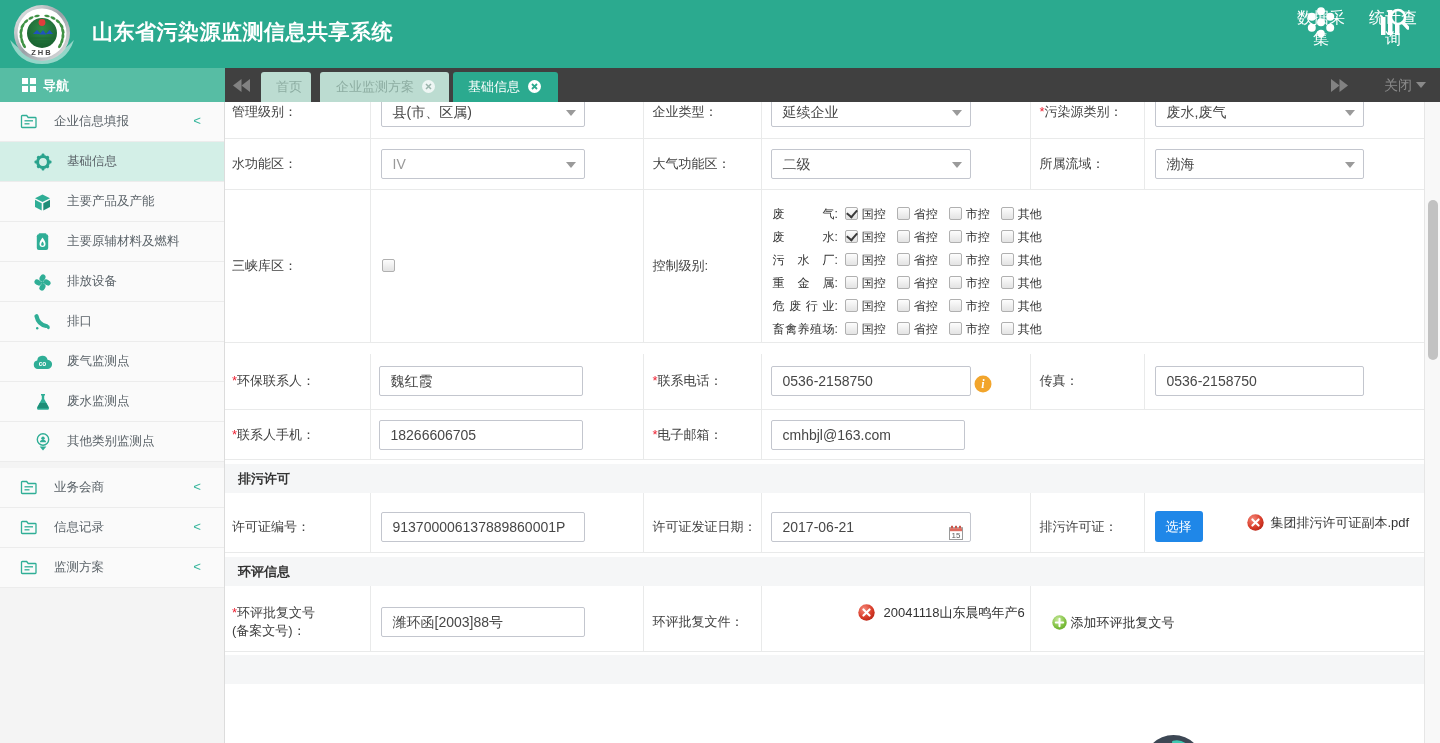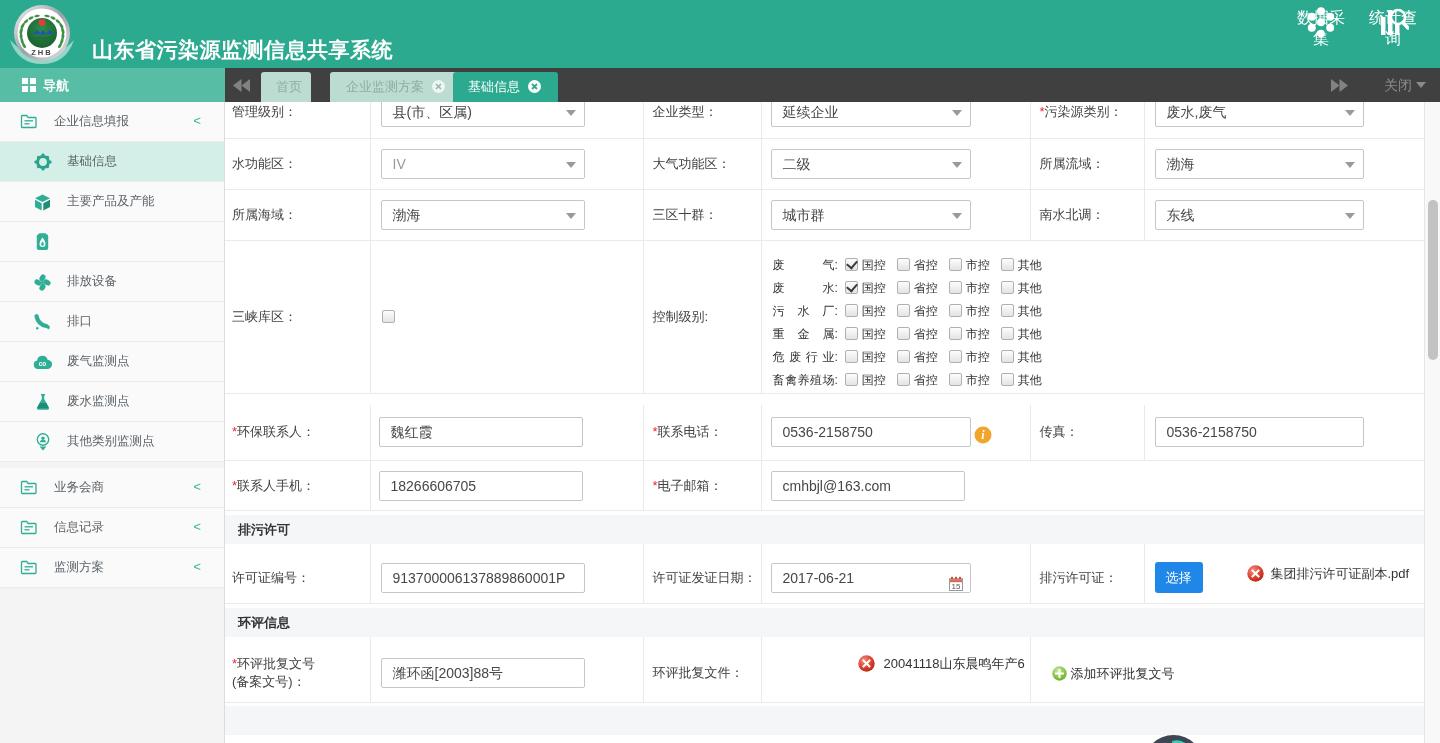--- a/index.html
+++ b/index.html
@@ -10,7 +10,7 @@
 
 
 #hdr { position:absolute; left:0; top:0; width:1440px; height:68px; background:#2baa8f; }
-#title { position:absolute; left:92px; top:36px; font-size:21px; font-weight:bold; color:#fff; letter-spacing:0.5px; }
+#title { position:absolute; left:92px; top:18px; font-size:21px; font-weight:bold; color:#fff; letter-spacing:0.5px; }
 .hicon { position:absolute; top:0; height:68px; text-align:center; color:#fff; }
 .hicon .lbl { position:absolute; bottom:18px; left:0; width:100%; font-size:16px; color:#fff; }
 

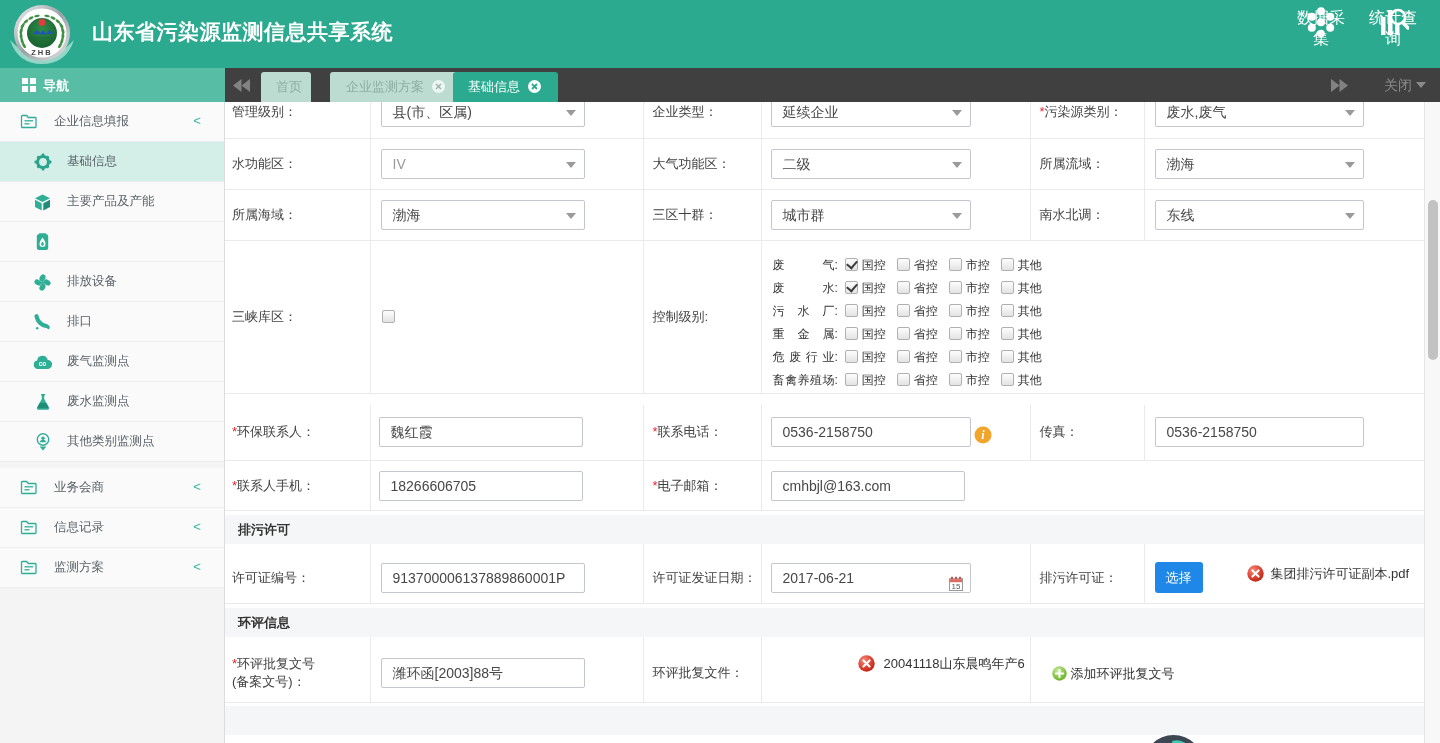--- a/index.html
+++ b/index.html
@@ -165,7 +165,7 @@
       </g>
     </svg>
   <div class="tab inactive" style="left:36px;width:50px;padding-left:15px;">首页</div>
-  <div class="tab inactive" style="left:95px;width:129px;padding-left:16px;margin-left:10px;">企业监测方案<span class="tclose" style="background:rgba(255,255,255,.75);"><svg width="13" height="13" viewBox="0 0 13 13">
+  <div class="tab inactive" style="left:95px;width:129px;padding-left:16px;">企业监测方案<span class="tclose" style="background:rgba(255,255,255,.75);"><svg width="13" height="13" viewBox="0 0 13 13">
           <path d="M4 4l5 5M9 4l-5 5" stroke="#9ab4ab" stroke-width="1.5"></path>
         </svg></span></div>
   <div class="tab active" style="left:228px;width:105px;padding-left:15px;">基础信息<span class="tclose" style="background:#fff;"><svg width="13" height="13" viewBox="0 0 13 13">

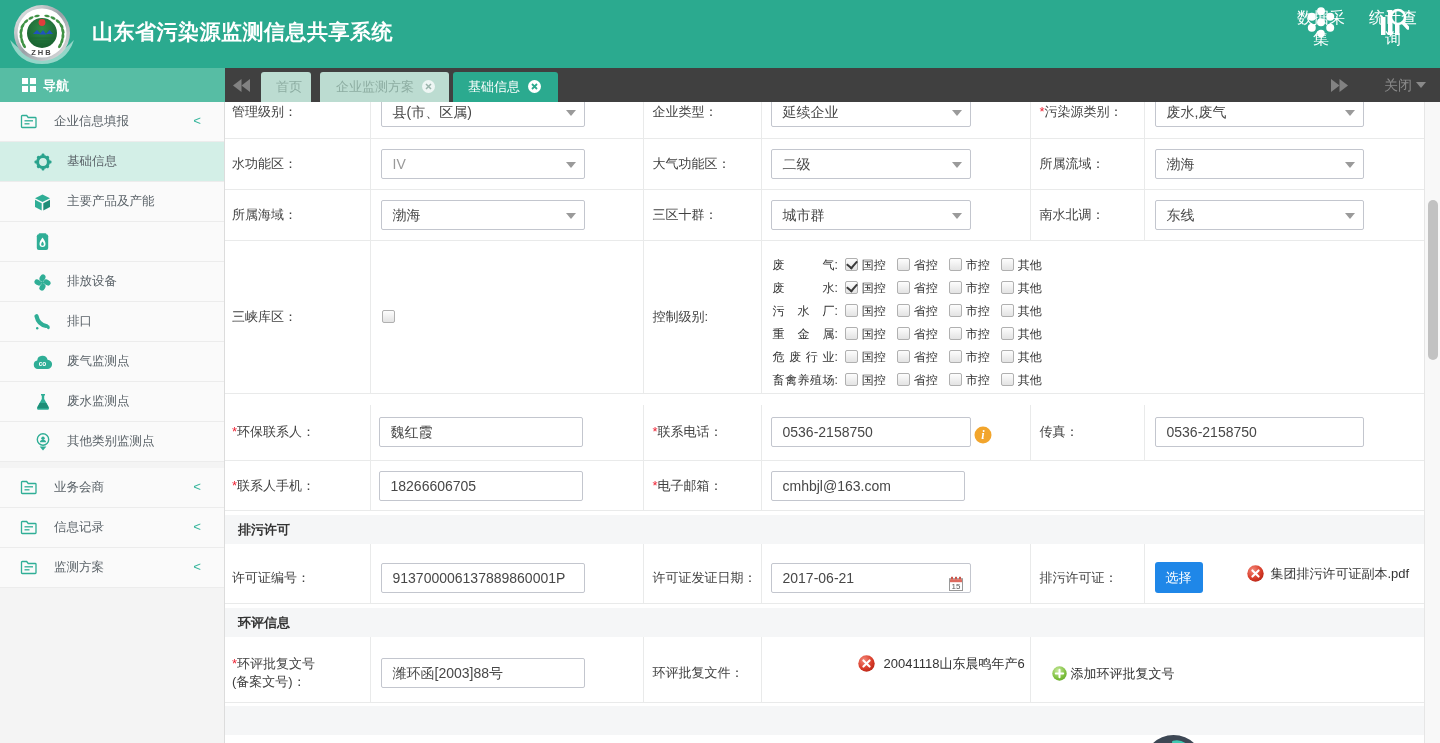--- a/index.html
+++ b/index.html
@@ -340,14 +340,6 @@
       <td class="lb3 br">所属流域：</td>
       <td><span class="ipt" style="width:209px;margin-left:10px;">渤海<span class="sel-arrow"></span></span></td>
     </tr>
-    <tr style="height:51px;">
-      <td class="lb br">所属海域：</td>
-      <td class="br"><span class="ipt" style="width:204px;margin-left:10px;">渤海<span class="sel-arrow"></span></span></td>
-      <td class="lb3 br">三区十群：</td>
-      <td class="br"><span class="ipt" style="width:200px;margin-left:9px;">城市群<span class="sel-arrow"></span></span></td>
-      <td class="lb3 br">南水北调：</td>
-      <td><span class="ipt" style="width:209px;margin-left:10px;">东线<span class="sel-arrow"></span></span></td>
-    </tr>
     <tr style="height:153px;">
       <td class="lb br">三峡库区：</td>
       <td class="br"><span class="cb" style="margin-left:11px;"></span></td>

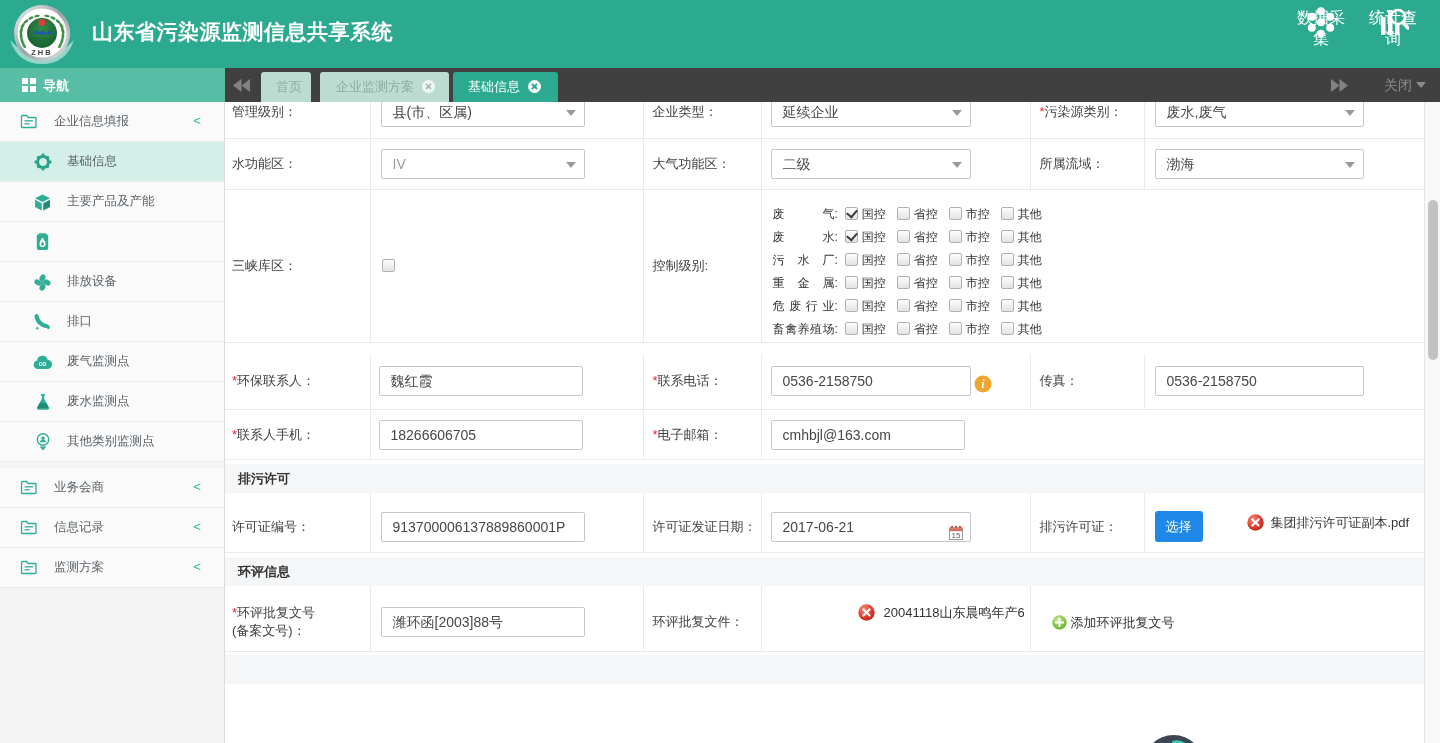--- a/index.html
+++ b/index.html
@@ -244,6 +244,7 @@
         <path d="M8.5 4.6 C6.5 7.4 5.5 9 5.5 11 a3 3 0 0 0 6 0 C11.5 9 10.5 7.4 8.5 4.6Z" fill="#fff"></path>
         <path d="M8.5 8.5 C7.6 9.8 7.2 10.5 7.2 11.4 a1.3 1.3 0 0 0 2.6 0 C9.8 10.5 9.4 9.8 8.5 8.5Z" fill="#2fae96"></path>
       </svg>
+      <span class="t2">主要原辅材料及燃料</span>
     </div>
   <div class="mitem">
       <svg class="micon" style="left:34px;top:12px;" width="17" height="17" viewBox="0 0 17 17">

